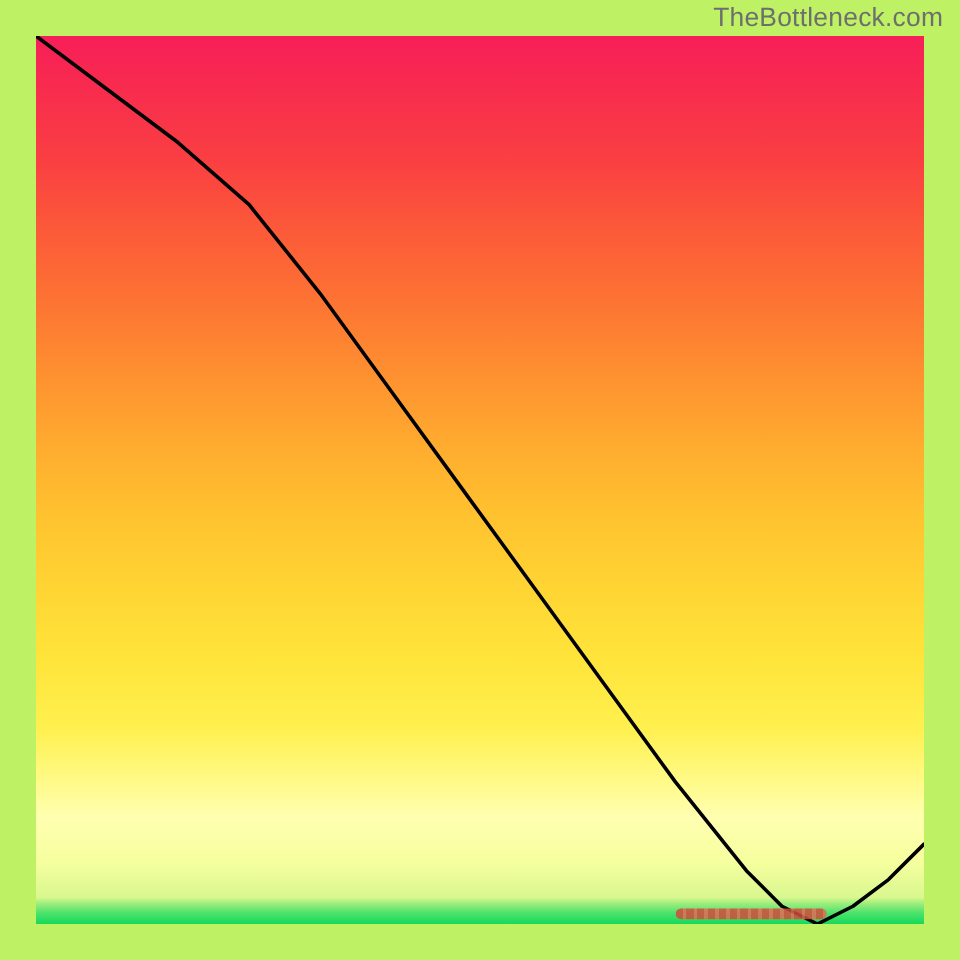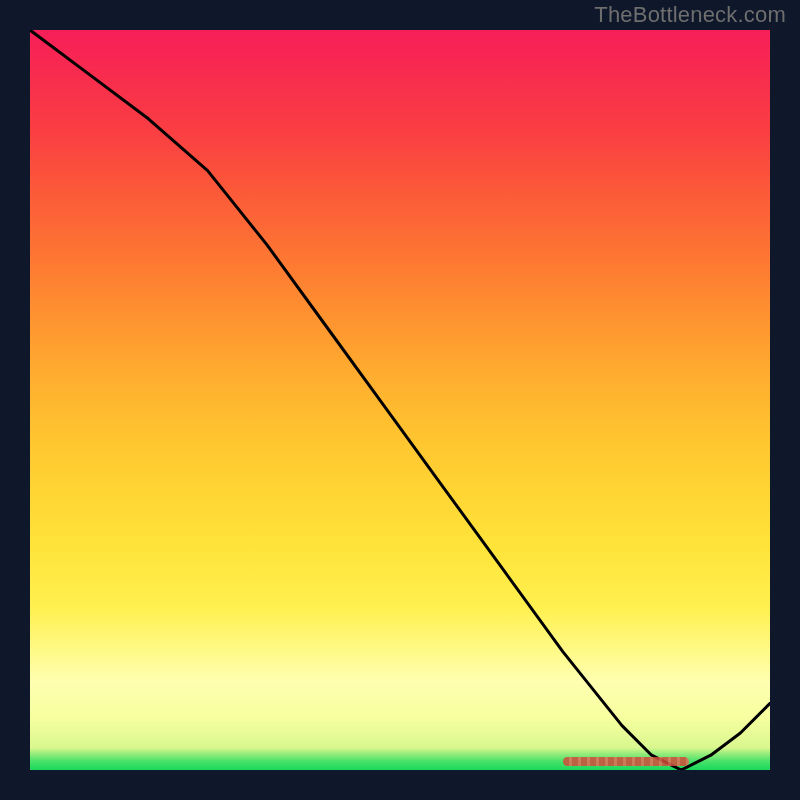--- a/index.html
+++ b/index.html
@@ -15,7 +15,7 @@
     position: absolute;
     left: 0; top: 0;
     width: 800px; height: 800px;
-    background: #0f172a;
+    background: #bef264;
   }
   .watermark {
     position: absolute;

